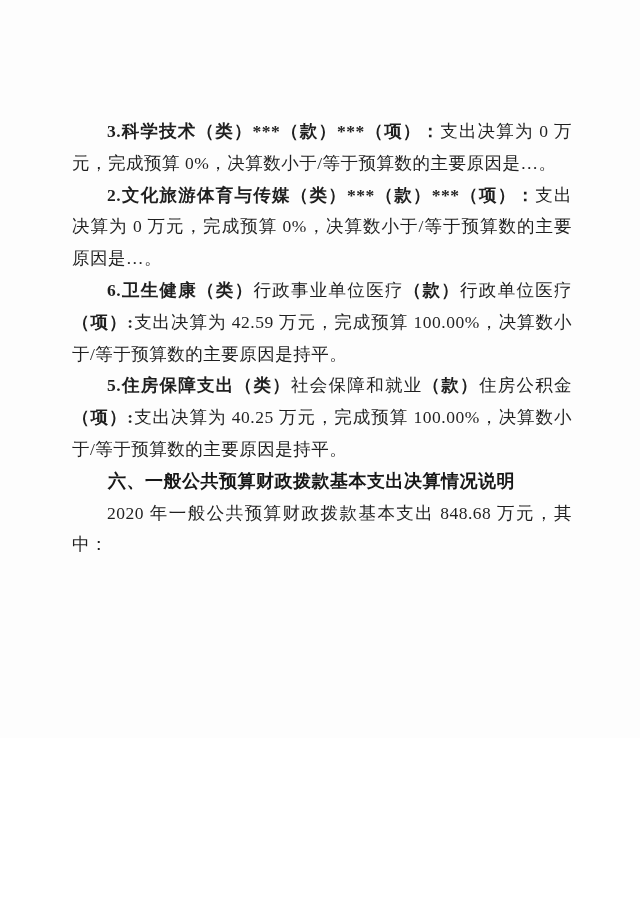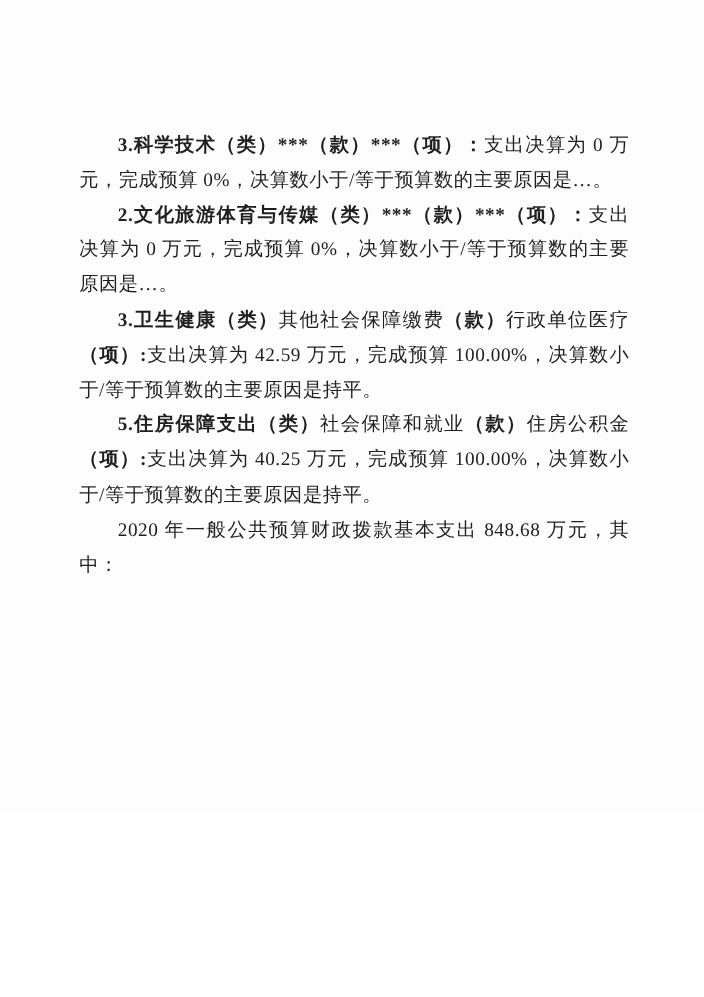--- a/index.html
+++ b/index.html
@@ -58,7 +58,7 @@
     <p class="para"><span class="b">2.文化旅游体育与传媒（类）***（款）***（项）：</span><span>支出决算为 0 万元，完成预算 0%，决算数小于/等于预算数的主要原因是…。</span></p>
 
 
-    <p class="para"><span class="b">3.卫生健康（类）</span><span>其他社会保障缴费</span><span class="b">（款）</span><span>行政单位医疗</span><span class="b">（项）:</span><span>支出决算为 42.59 万元，完成预算 100.00%，决算数小于/等于预算数的主要原因是持平。</span></p>
+    <p class="para"><span class="b">6.卫生健康（类）</span><span>其他社会保障缴费</span><span class="b">（款）</span><span>行政单位医疗</span><span class="b">（项）:</span><span>支出决算为 42.59 万元，完成预算 100.00%，决算数小于/等于预算数的主要原因是持平。</span></p>
 
     <p class="para"><span class="b">5.住房保障支出（类）</span><span>社会保障和就业</span><span class="b">（款）</span><span>住房公积金</span><span class="b">（项）:</span><span>支出决算为 40.25 万元，完成预算 100.00%，决算数小于/等于预算数的主要原因是持平。</span></p>
 

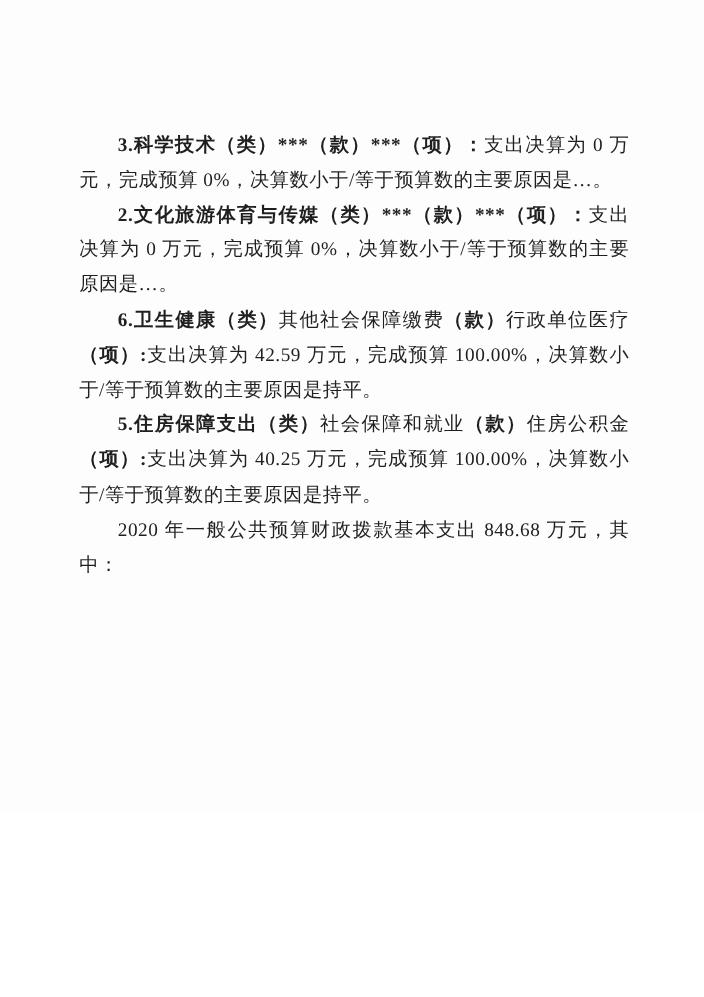--- a/index.html
+++ b/index.html
@@ -58,7 +58,7 @@
     <p class="para"><span class="b">2.文化旅游体育与传媒（类）***（款）***（项）：</span><span>支出决算为 0 万元，完成预算 0%，决算数小于/等于预算数的主要原因是…。</span></p>
 
 
-    <p class="para"><span class="b">6.卫生健康（类）</span><span>其他社会保障缴费</span><span class="b">（款）</span><span>行政单位医疗</span><span class="b">（项）:</span><span>支出决算为 42.59 万元，完成预算 100.00%，决算数小于/等于预算数的主要原因是持平。</span></p>
+    <p class="para"><span class="b">6.卫生健康（类）</span><span>行政事业单位医疗</span><span class="b">（款）</span><span>行政单位医疗</span><span class="b">（项）:</span><span>支出决算为 42.59 万元，完成预算 100.00%，决算数小于/等于预算数的主要原因是持平。</span></p>
 
     <p class="para"><span class="b">5.住房保障支出（类）</span><span>社会保障和就业</span><span class="b">（款）</span><span>住房公积金</span><span class="b">（项）:</span><span>支出决算为 40.25 万元，完成预算 100.00%，决算数小于/等于预算数的主要原因是持平。</span></p>
 

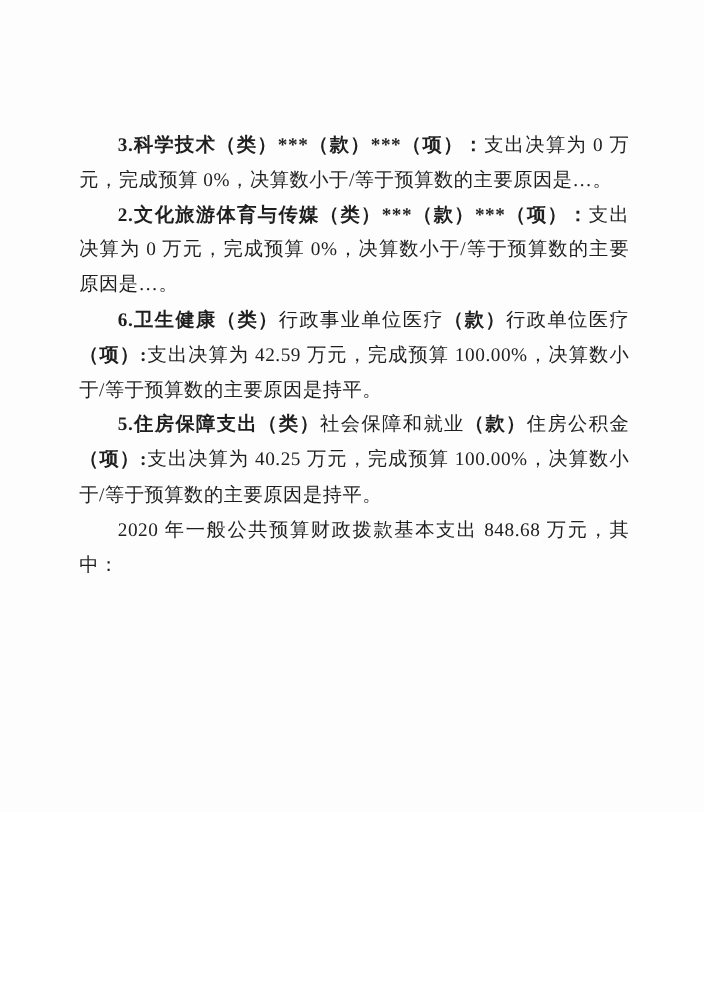--- a/index.html
+++ b/index.html
@@ -62,6 +62,7 @@
 
     <p class="para"><span class="b">5.住房保障支出（类）</span><span>社会保障和就业</span><span class="b">（款）</span><span>住房公积金</span><span class="b">（项）:</span><span>支出决算为 40.25 万元，完成预算 100.00%，决算数小于/等于预算数的主要原因是持平。</span></p>
 
+    <p class="heading">六、一般公共预算财政拨款基本支出决算情况说明</p>
 
     <p class="para">2020 年一般公共预算财政拨款基本支出 848.68 万元，其中：</p>
 

